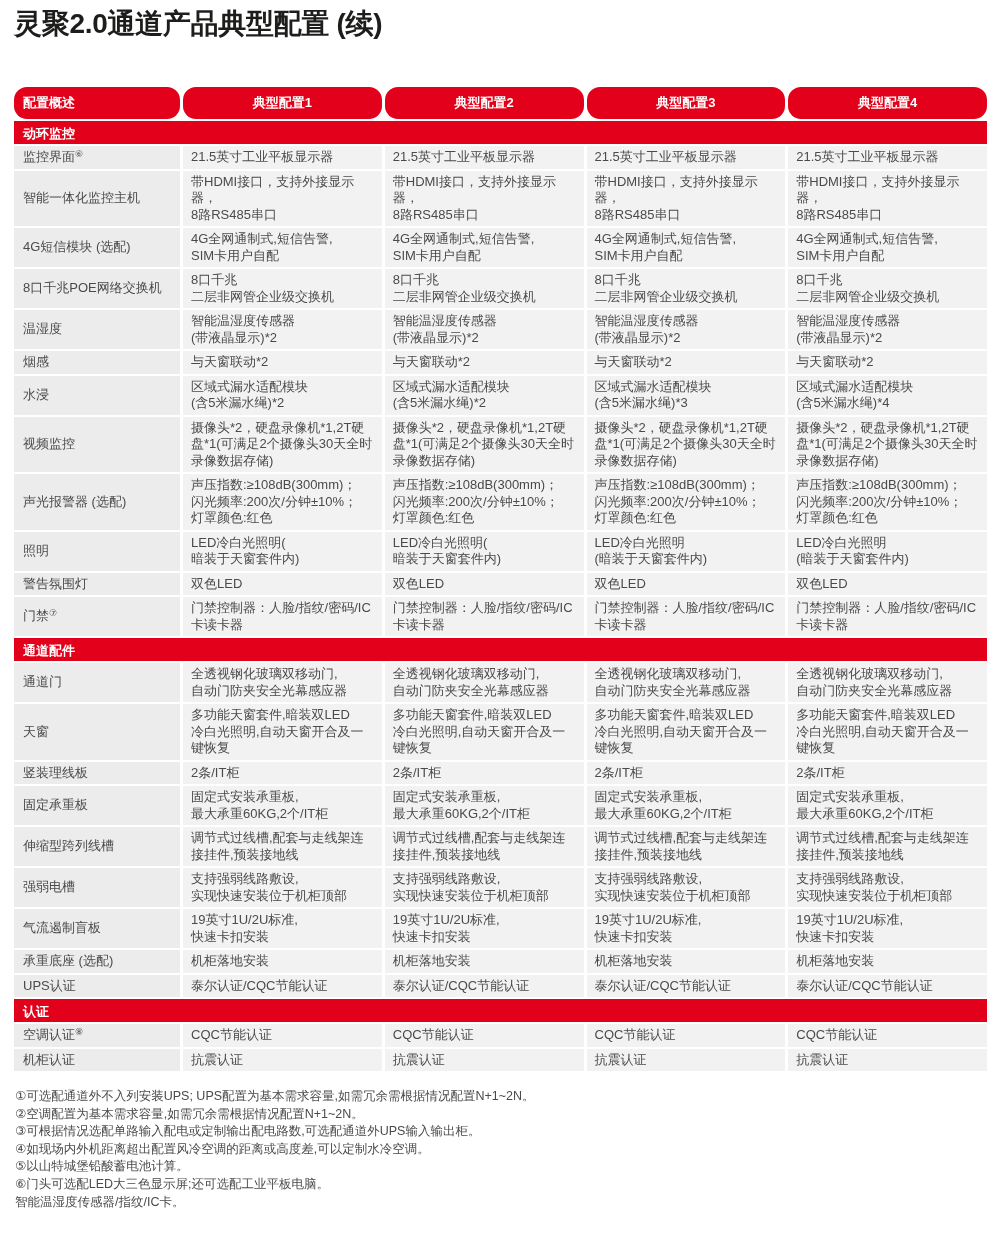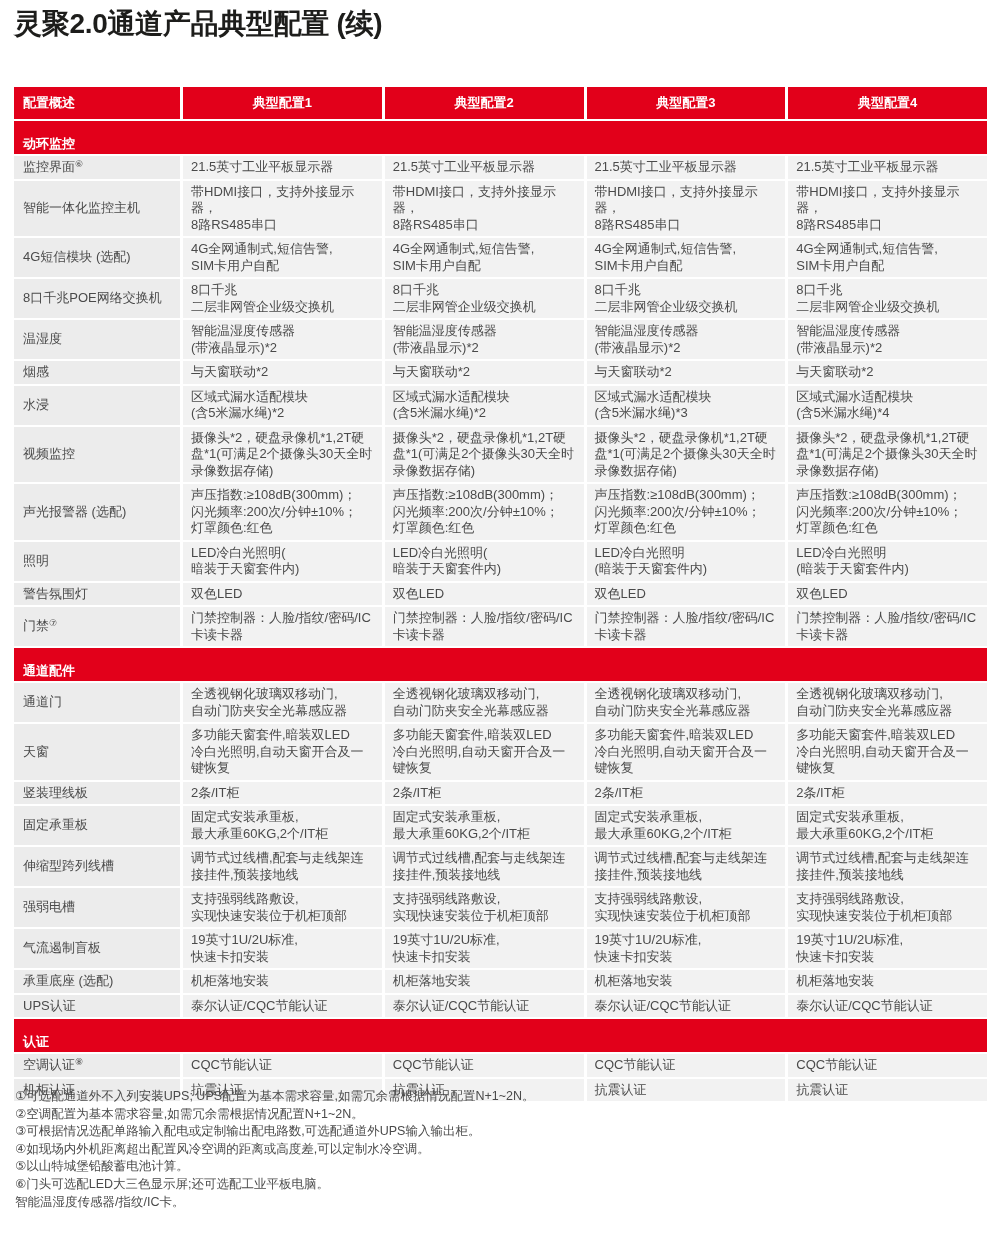--- a/index.html
+++ b/index.html
@@ -26,7 +26,7 @@
   }
   table.cfg th{
     background:var(--accent);color:#fff;font-size:13px;font-weight:bold;
-    height:32px;text-align:center;padding:0 20px;
+    height:32px;text-align:center;padding:0 20px;border-radius:13px;
   }
   table.cfg th.hl{text-align:left;padding-left:9px;}
   td.section{

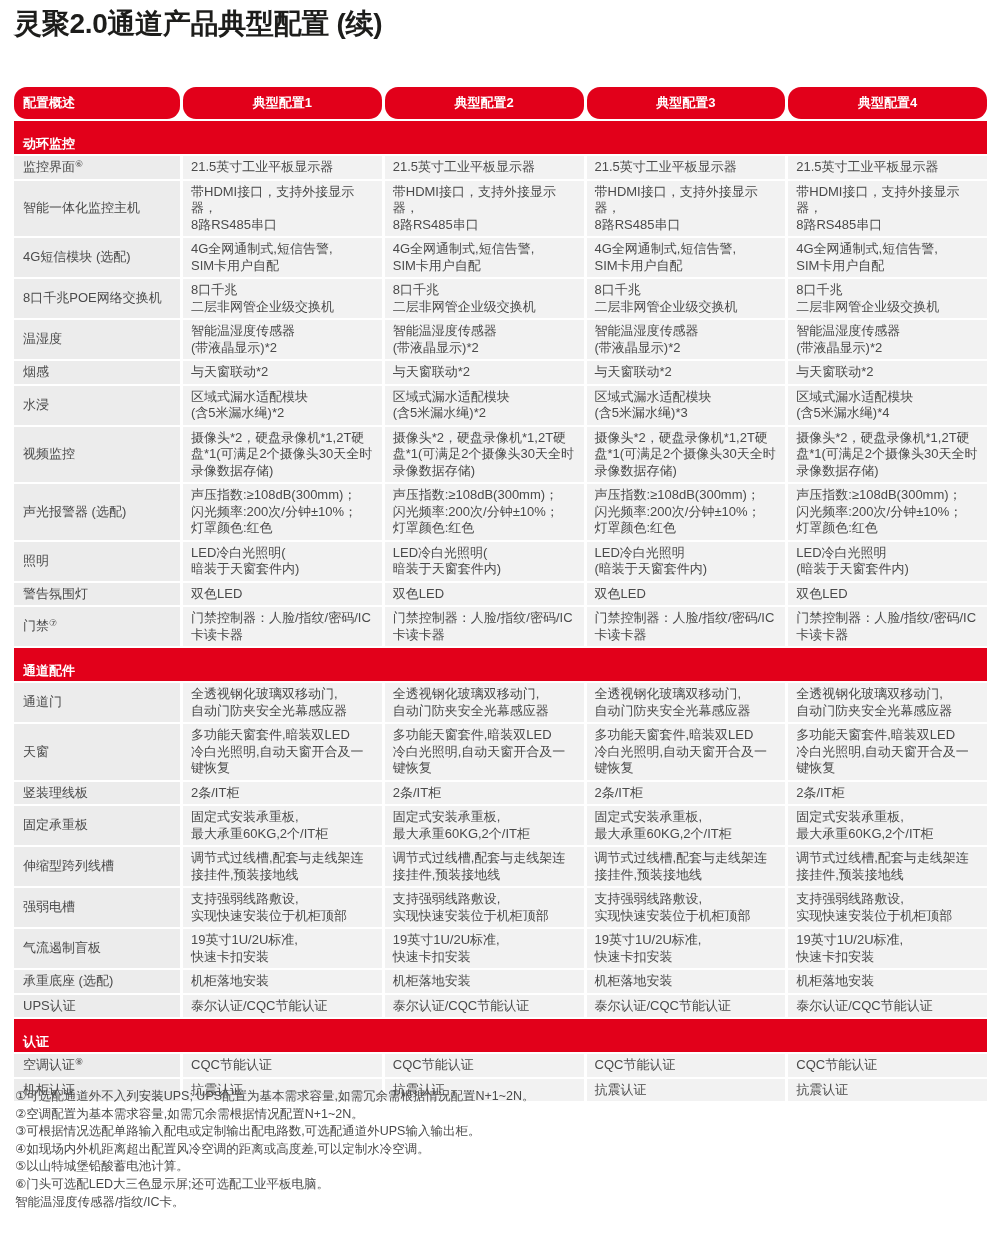--- a/index.html
+++ b/index.html
@@ -31,7 +31,7 @@
   table.cfg th.hl{text-align:left;padding-left:9px;}
   td.section{
     background:var(--accent);color:#fff;font-weight:bold;font-size:13px;
-    height:20px;padding:14px 6px 1px 9px;text-align:left;
+    height:20px;padding:4px 6px 1px 9px;text-align:left;
   }
   td.lbl{
     background:var(--lbl-bg);color:var(--text);font-size:13px;line-height:16.5px;

